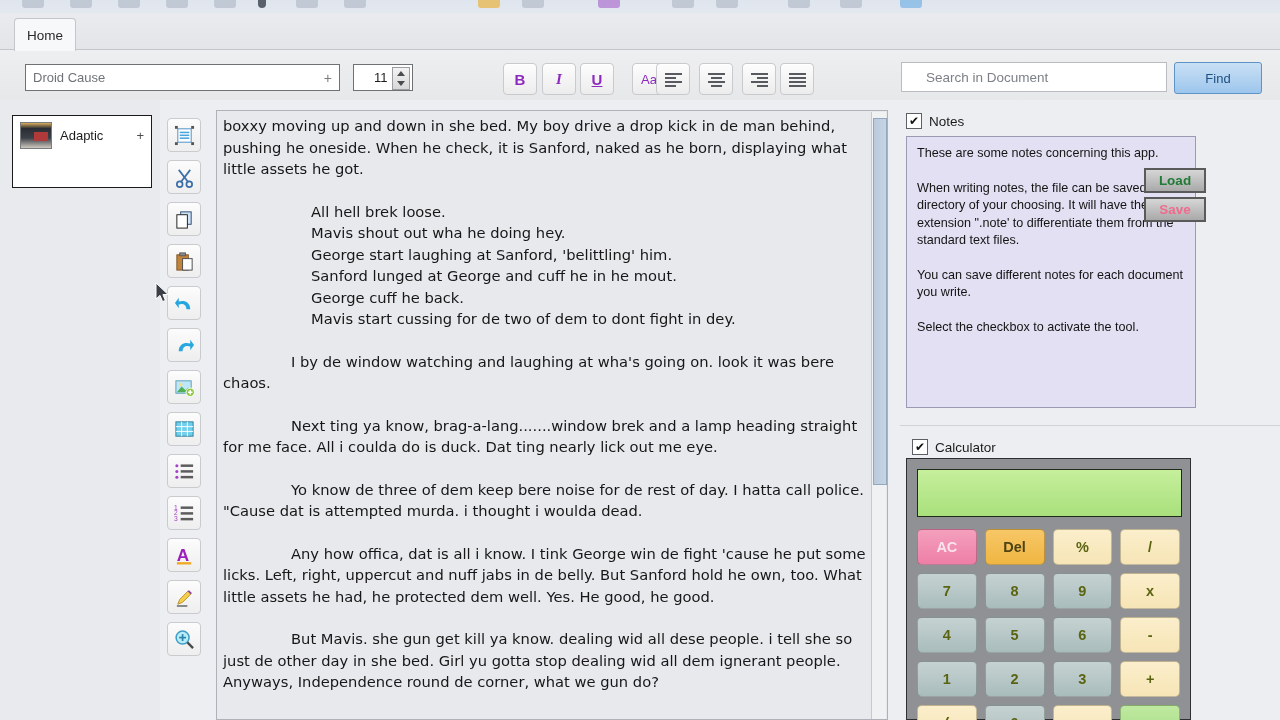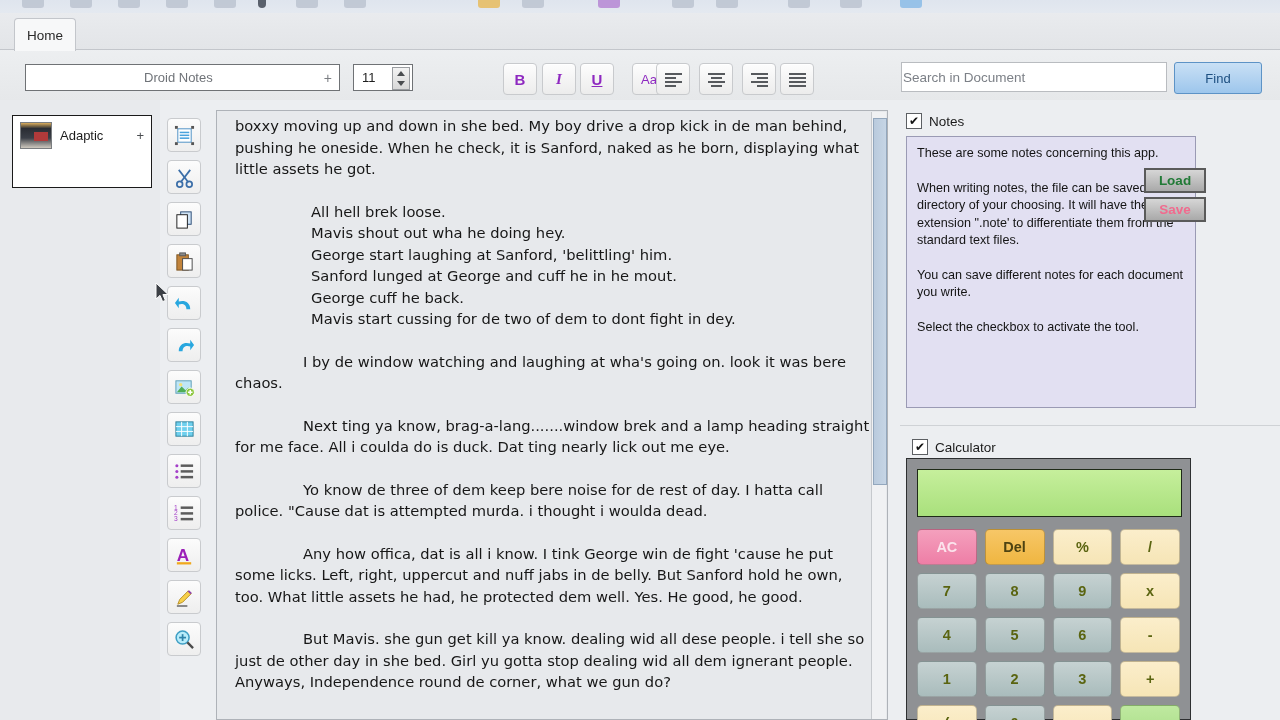--- a/index.html
+++ b/index.html
@@ -23,7 +23,7 @@
 
   
   .ribbon{position:absolute;left:0;top:13px;width:1280px;height:87px;
-    background:linear-gradient(180deg,#f2f3f5 0%,#eceef0 48%,#e6e8ea 100%);text-align:center;}
+    background:linear-gradient(180deg,#f2f3f5 0%,#eceef0 48%,#e6e8ea 100%);}
   .tabrow{position:absolute;left:0;top:0;width:1280px;height:36px;
     background:linear-gradient(180deg,#e9ebee 0%,#e3e5e8 100%);
     border-bottom:1px solid #c3c6cb;}

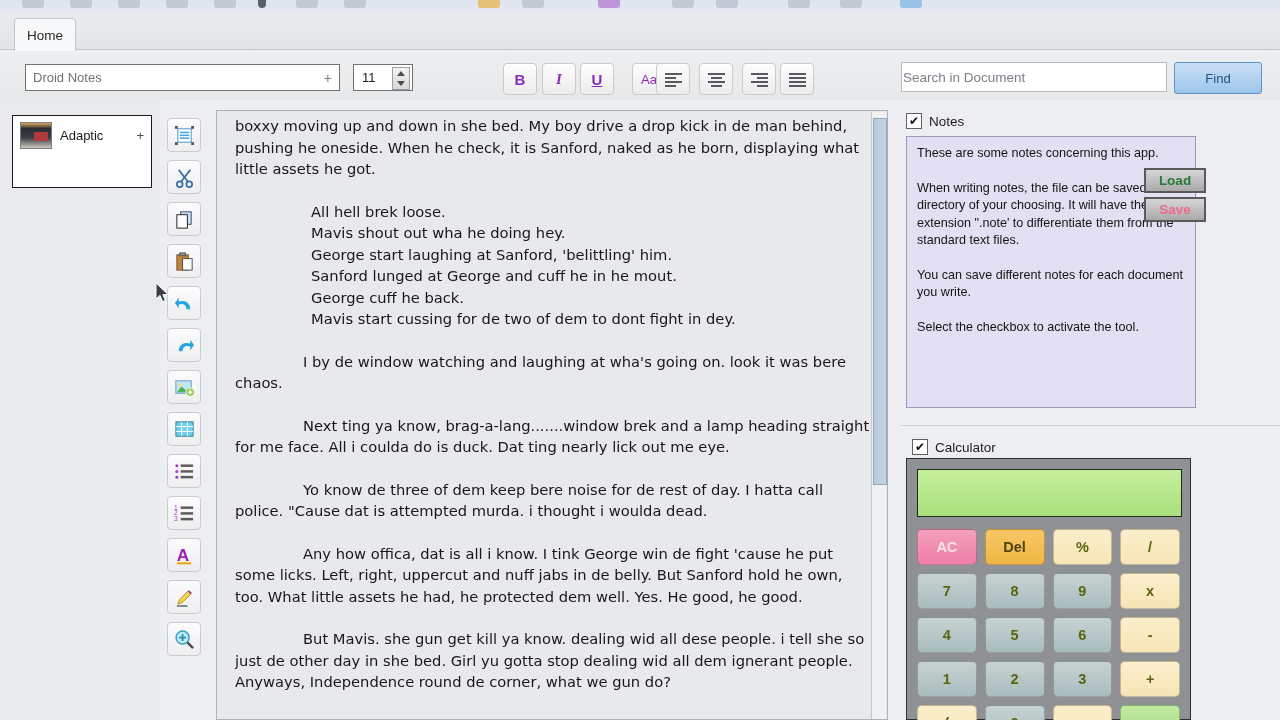--- a/index.html
+++ b/index.html
@@ -171,7 +171,7 @@
     </div>
 
     <div class="fontbox">
-      <span class="fname">Droid Notes</span>
+      <span class="fname">Droid Cause</span>
       <span class="plus">+</span>
     </div>
 

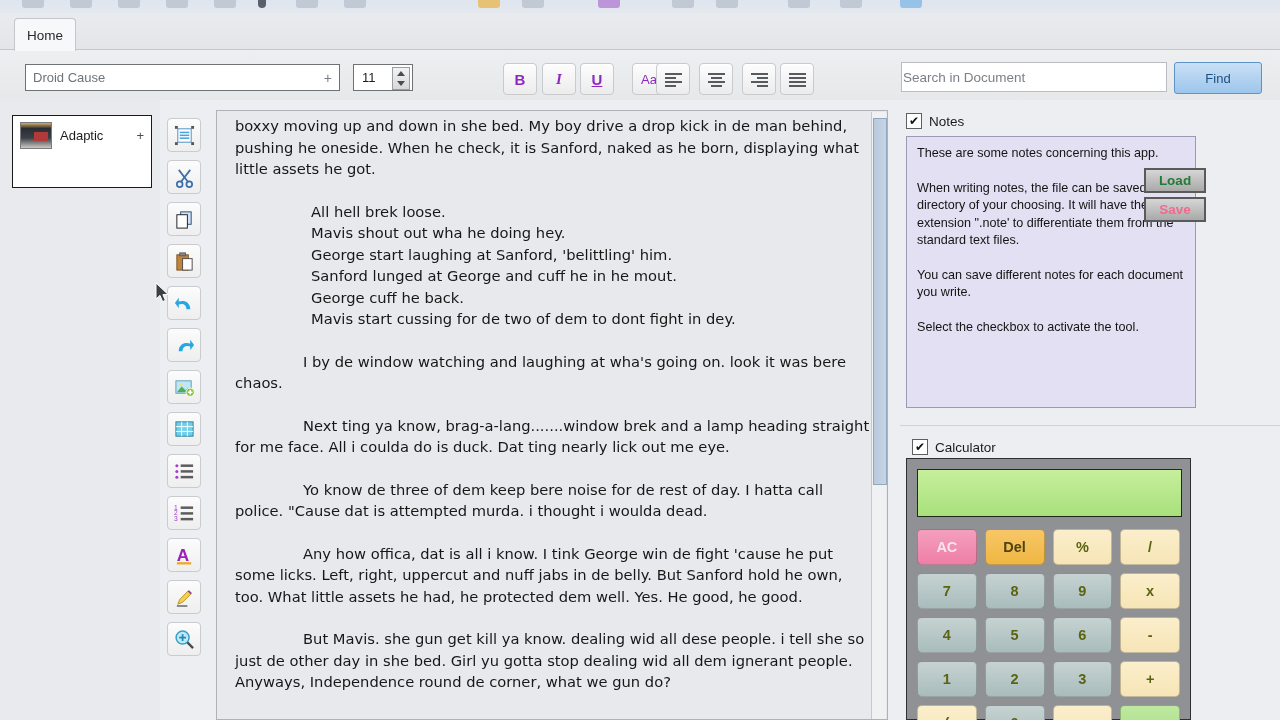--- a/index.html
+++ b/index.html
@@ -39,7 +39,7 @@
   .fontbox .plus{font-size:14px;color:#7a7d82;}
   .sizebox{position:absolute;left:353px;top:51px;width:60px;height:27px;
     background:#fff;border:1px solid #6f7275;box-sizing:border-box;
-    display:flex;align-items:center;padding-left:8px;font-size:13px;color:#1e1e1e;}
+    display:flex;align-items:center;padding-left:20px;font-size:13px;color:#1e1e1e;}
   .spin{position:absolute;right:2px;top:2px;width:16px;height:21px;
     background:linear-gradient(180deg,#f3f3f3,#d8d8d8);border:1px solid #9a9da1;
     display:flex;flex-direction:column;align-items:center;justify-content:space-around;}

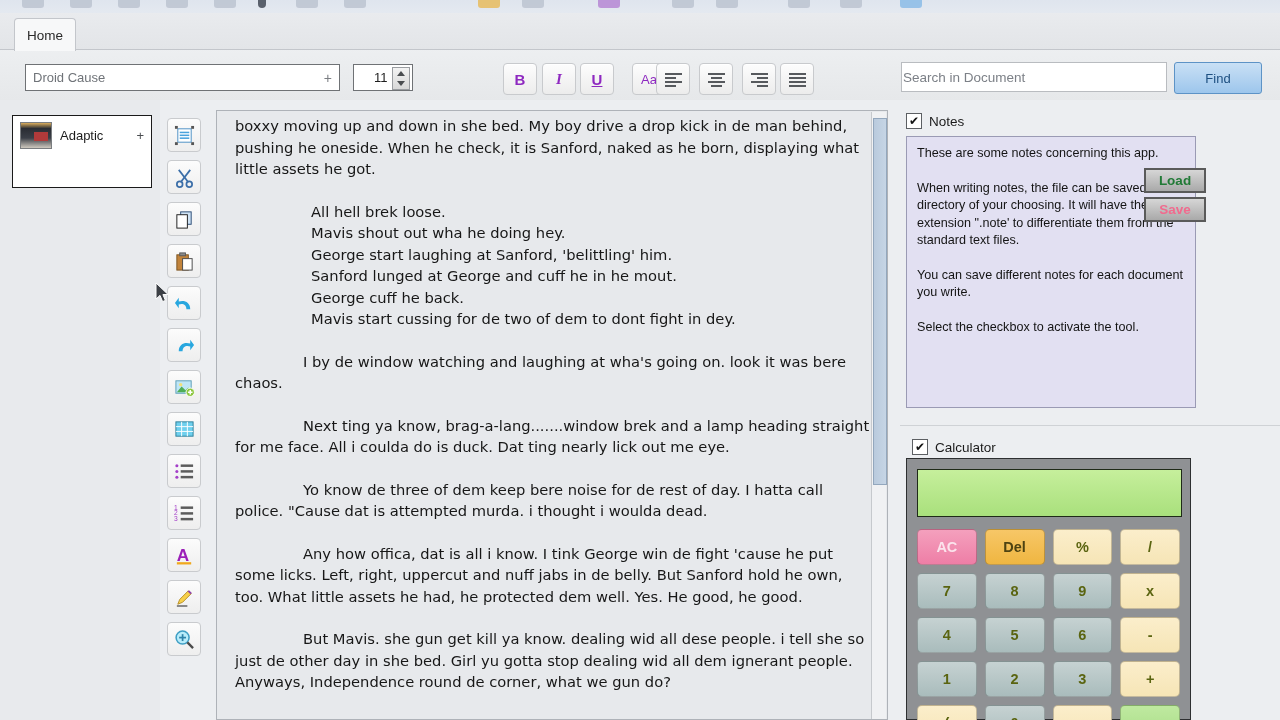--- a/index.html
+++ b/index.html
@@ -60,7 +60,7 @@
 
   .searchbox{position:absolute;left:901px;top:64px;width:266px;height:30px;margin-top:-15px;
     background:#fff;border:1px solid #b9bcc0;box-sizing:border-box;
-    display:flex;align-items:center;padding:0 1px;font-size:13.5px;color:#7c8087;}
+    display:flex;align-items:center;padding:0 24px;font-size:13.5px;color:#7c8087;}
   .findbtn{position:absolute;left:1174px;top:64px;width:86px;height:30px;margin-top:-15px;
     background:linear-gradient(180deg,#c9e0f5,#9dc6ec);
     border:1px solid #5d93c6;border-radius:3px;

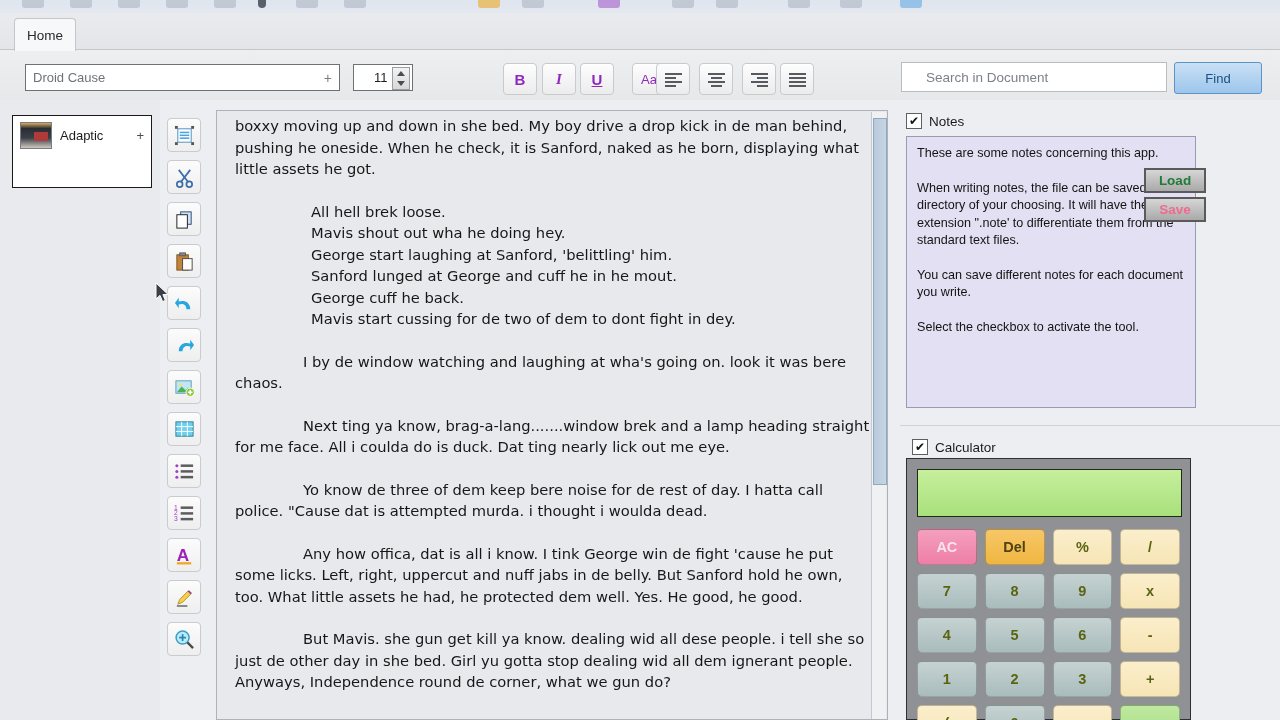--- a/index.html
+++ b/index.html
@@ -94,7 +94,7 @@
     background:#e7e9ec;border:1px solid #aeb2b8;box-sizing:border-box;overflow:hidden;}
   .doc{padding:4px 12px 0 6px;font-size:14.7px;line-height:21.5px;color:#171717;
     font-family:"DejaVu Sans",sans-serif;}
-  .doc p{margin:0 0 0 12px;}
+  .doc p{margin:0 0 0 0;}
   .doc p.gap{height:21px;}
   .doc p.ind{text-indent:68px;}
   .doc p.blk{margin-left:88px;}

